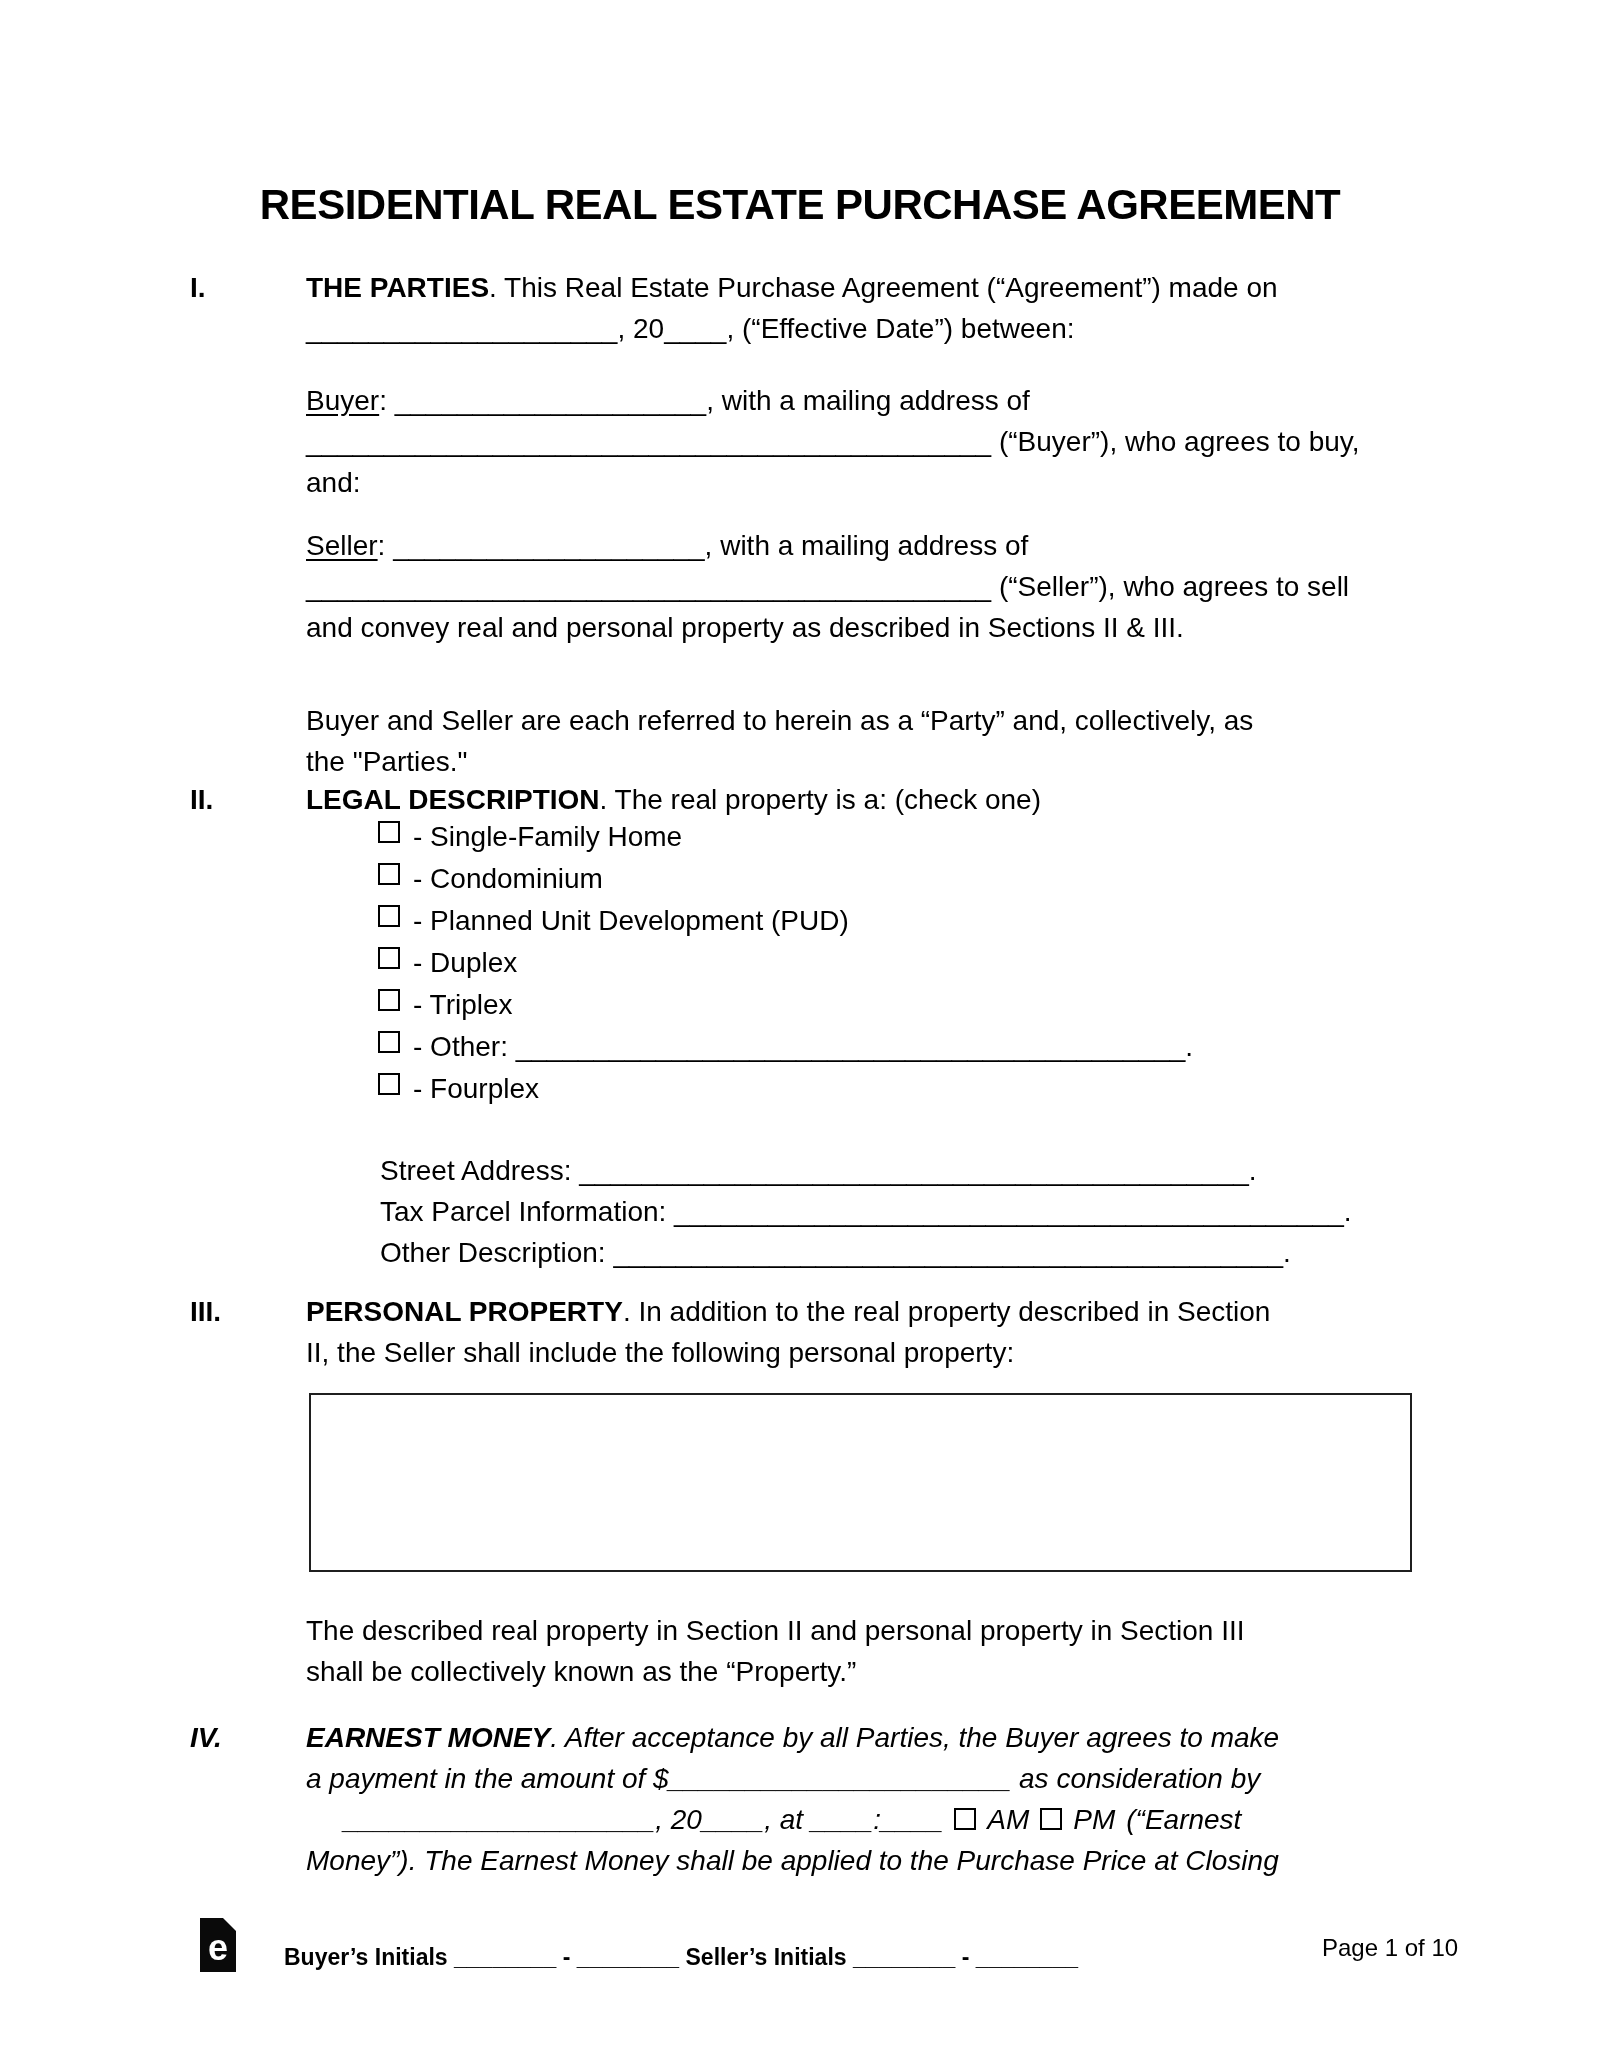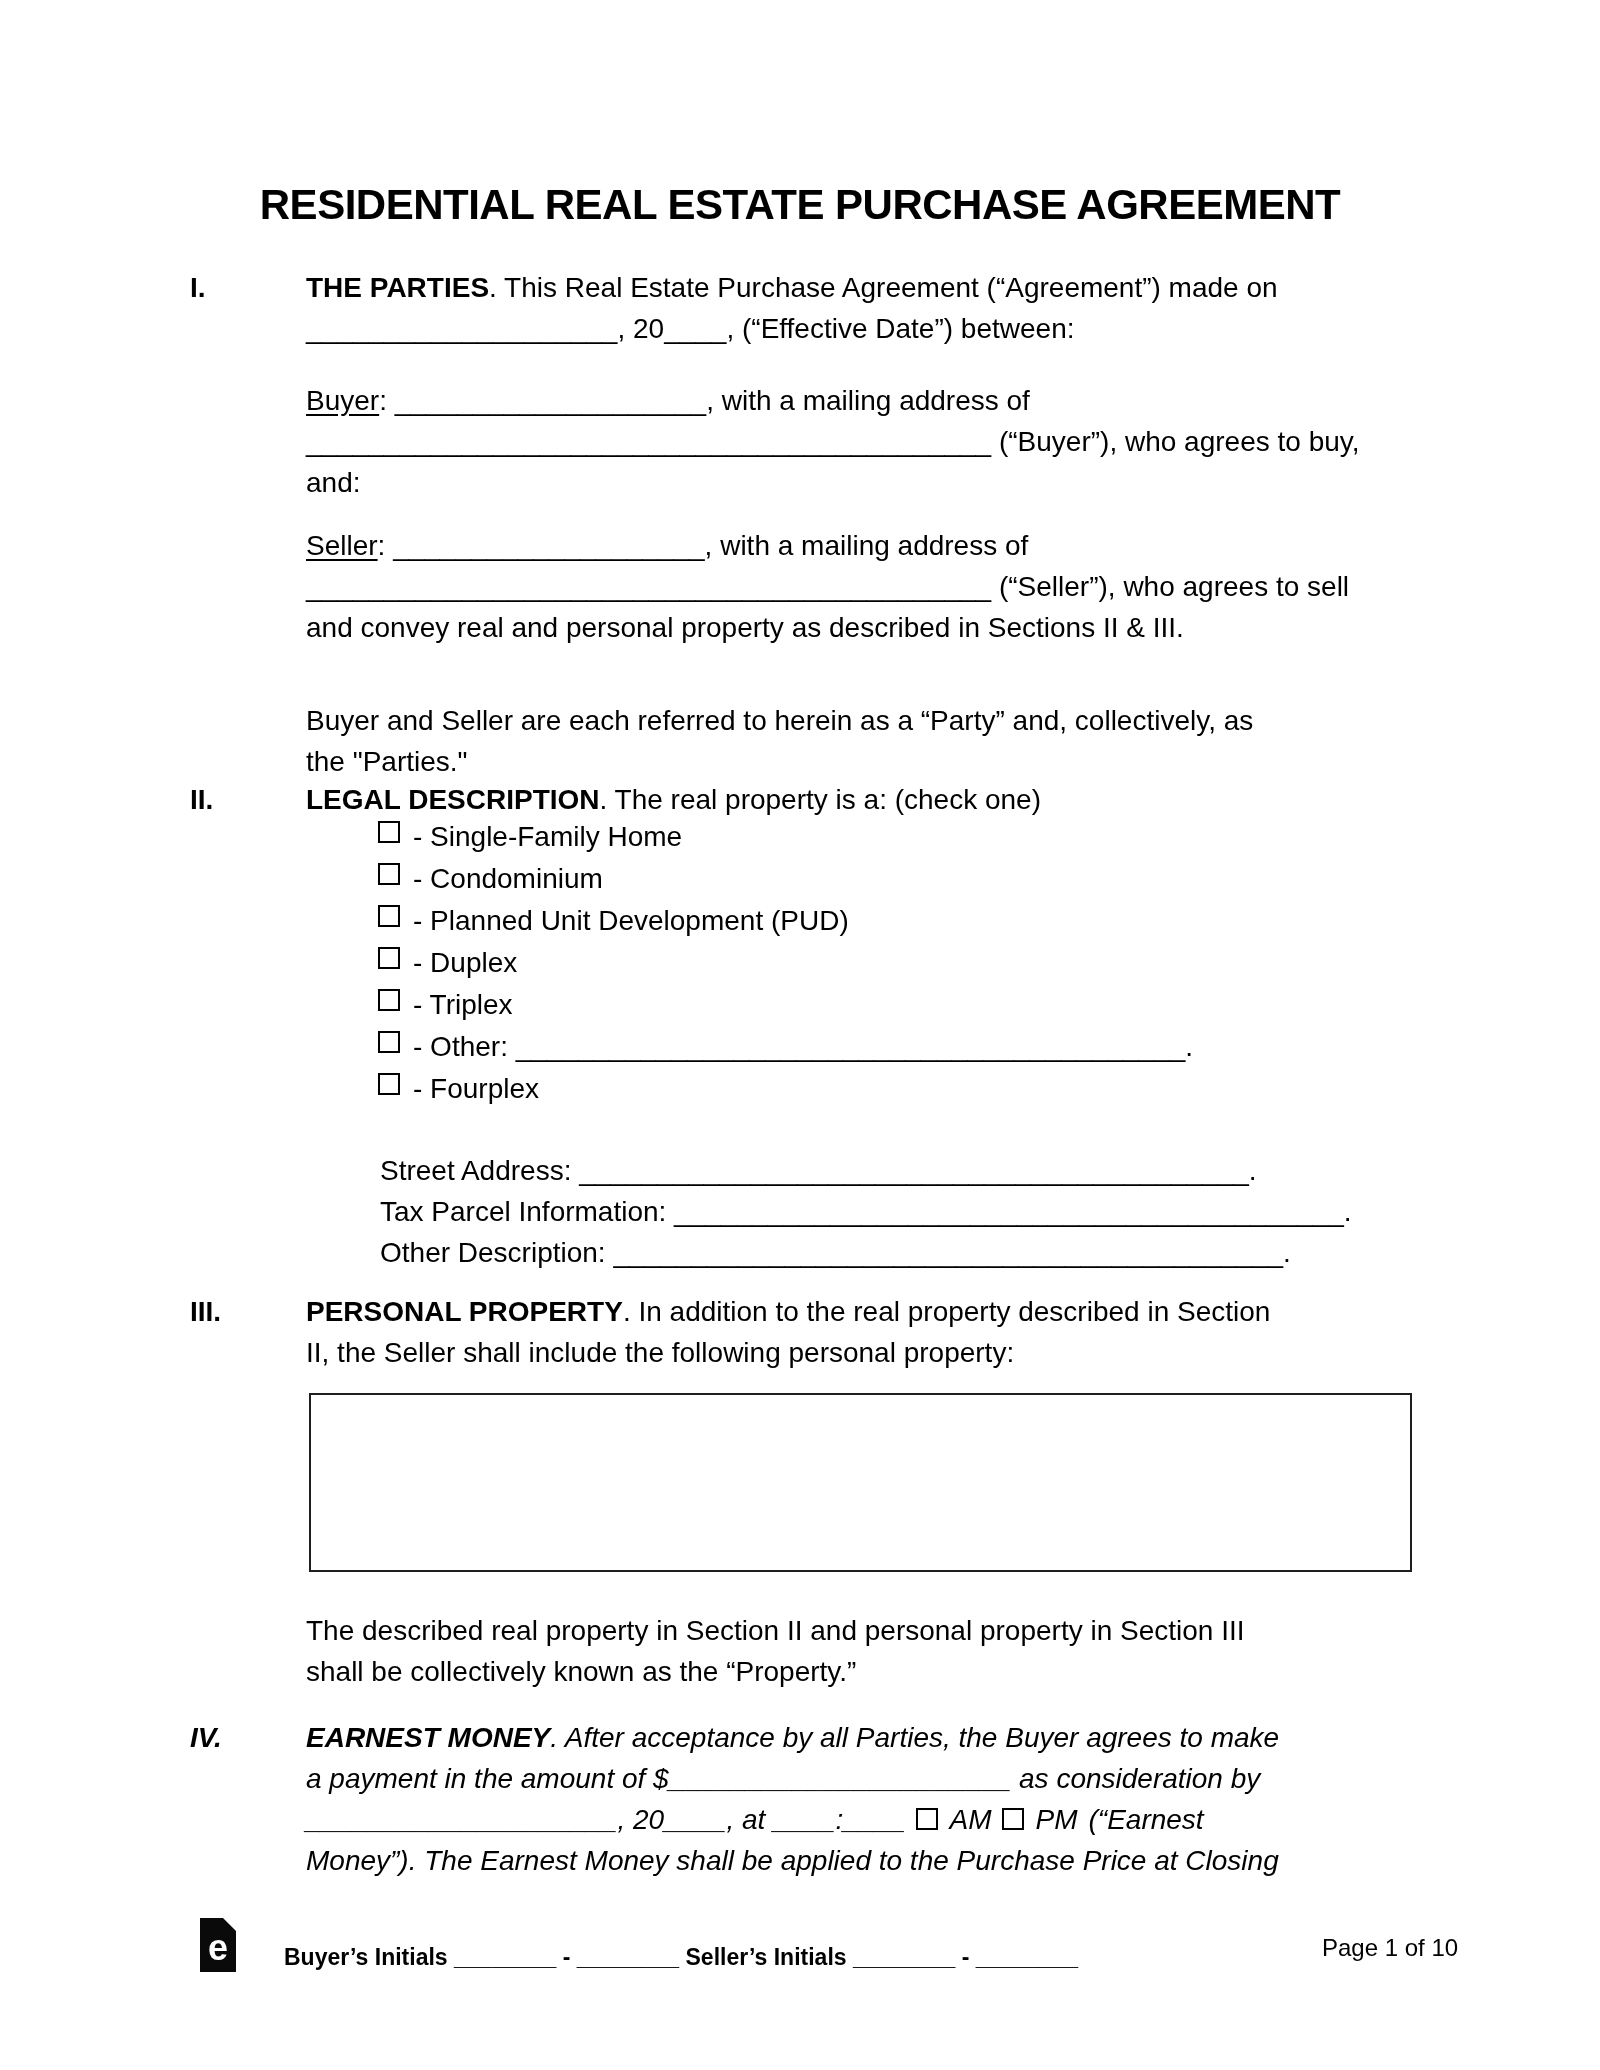--- a/index.html
+++ b/index.html
@@ -87,6 +87,7 @@
     align-items: baseline;
     gap: 11px;
     white-space: nowrap;
+    justify-content: center;
   }
   
   .footer-logo {

